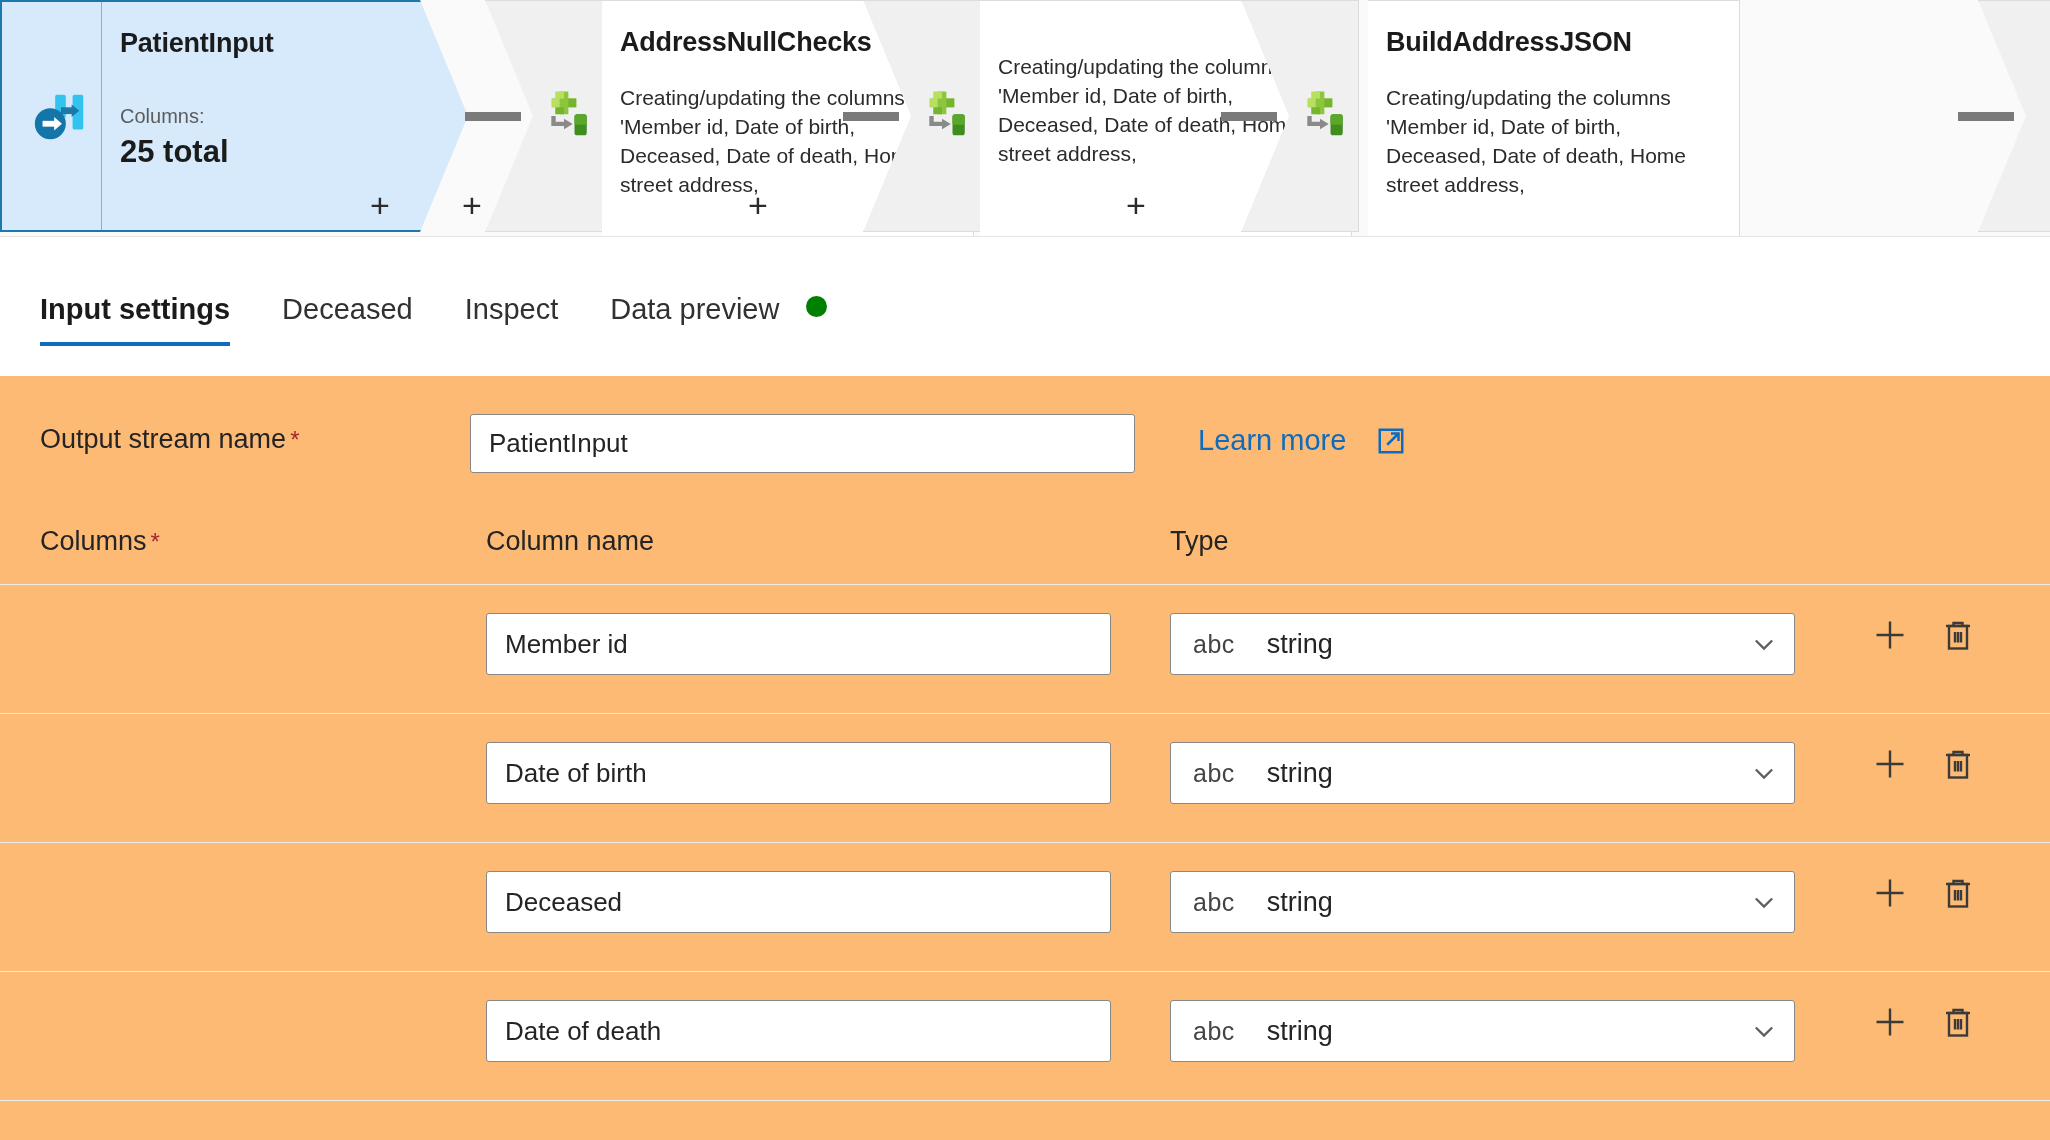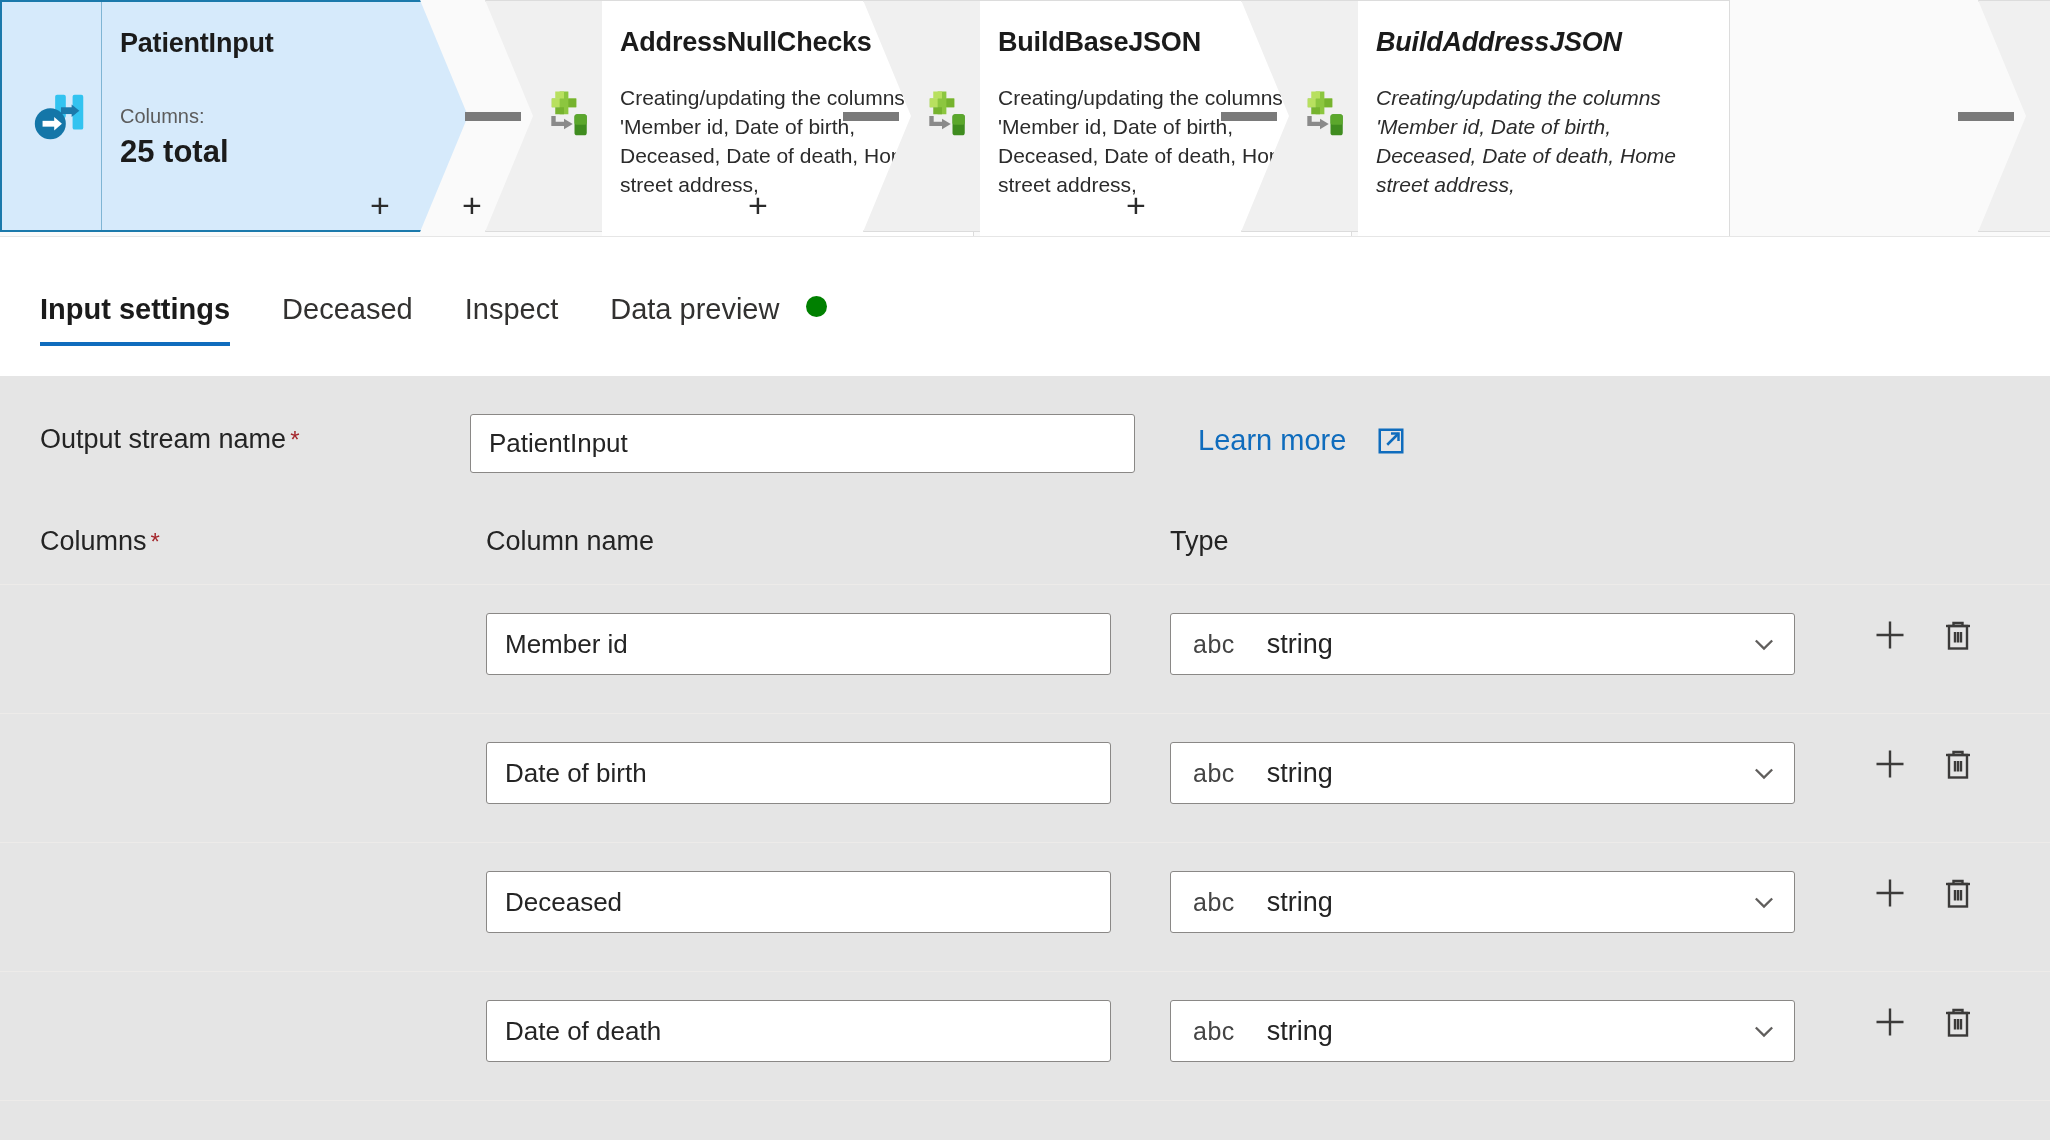--- a/index.html
+++ b/index.html
@@ -394,7 +394,6 @@
       </span>
     </div>
     <div class="tx-card" style="left:117px;">
-      <div class="node-title">BuildBaseJSON</div>
       <div class="tx-desc">Creating/updating the columns 'Member id, Date of birth, Deceased, Date of death, Home street address,</div>
     </div>
     <div class="plus-badge" style="left:-115px; top:188px;">+</div>

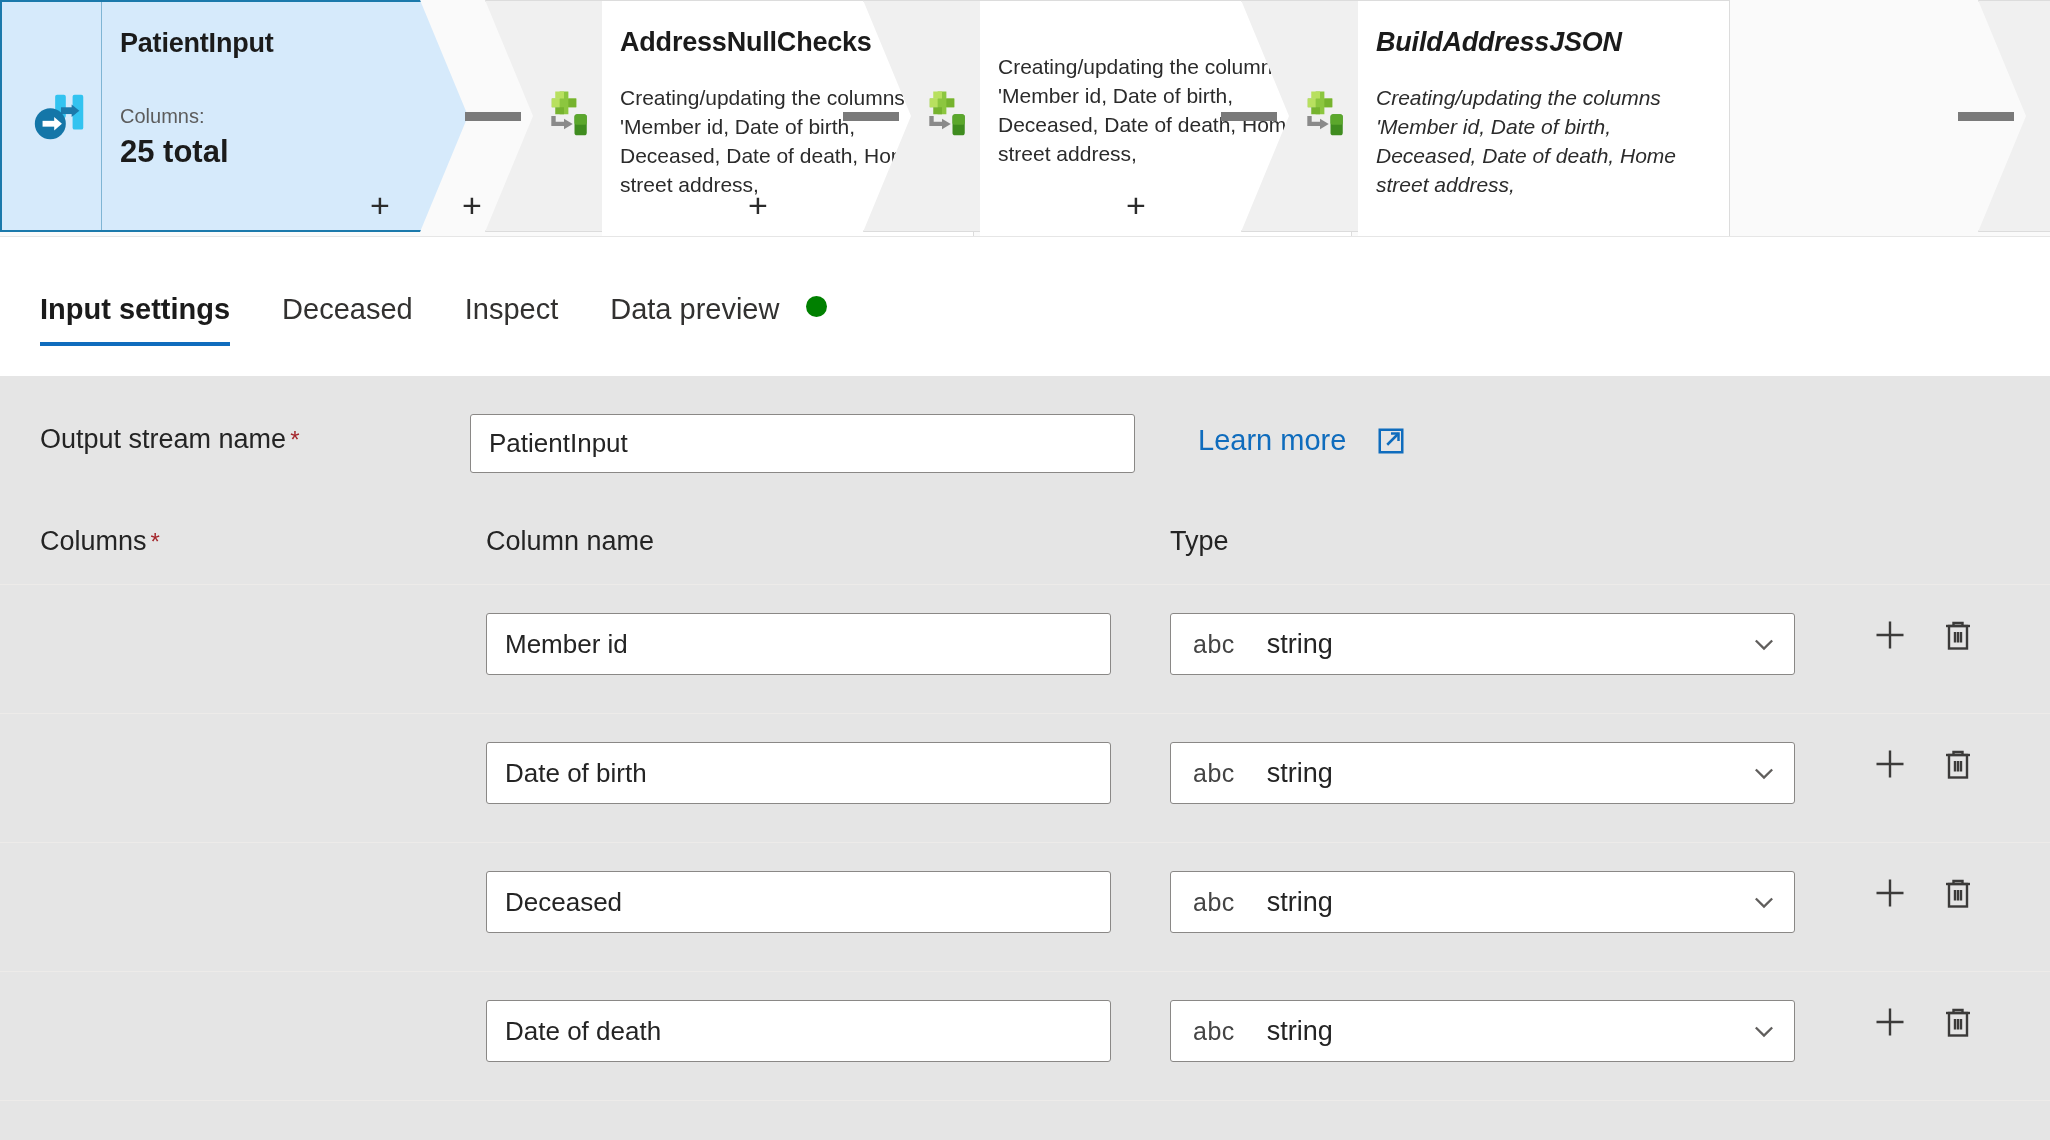--- a/index.html
+++ b/index.html
@@ -417,7 +417,7 @@
         </svg>
       </span>
     </div>
-    <div class="tx-card" style="left:117px;font-style:italic;">
+    <div class="tx-card" style="left:127px;">
       <div class="node-title">BuildAddressJSON</div>
       <div class="tx-desc">Creating/updating the columns 'Member id, Date of birth, Deceased, Date of death, Home street address,</div>
     </div>

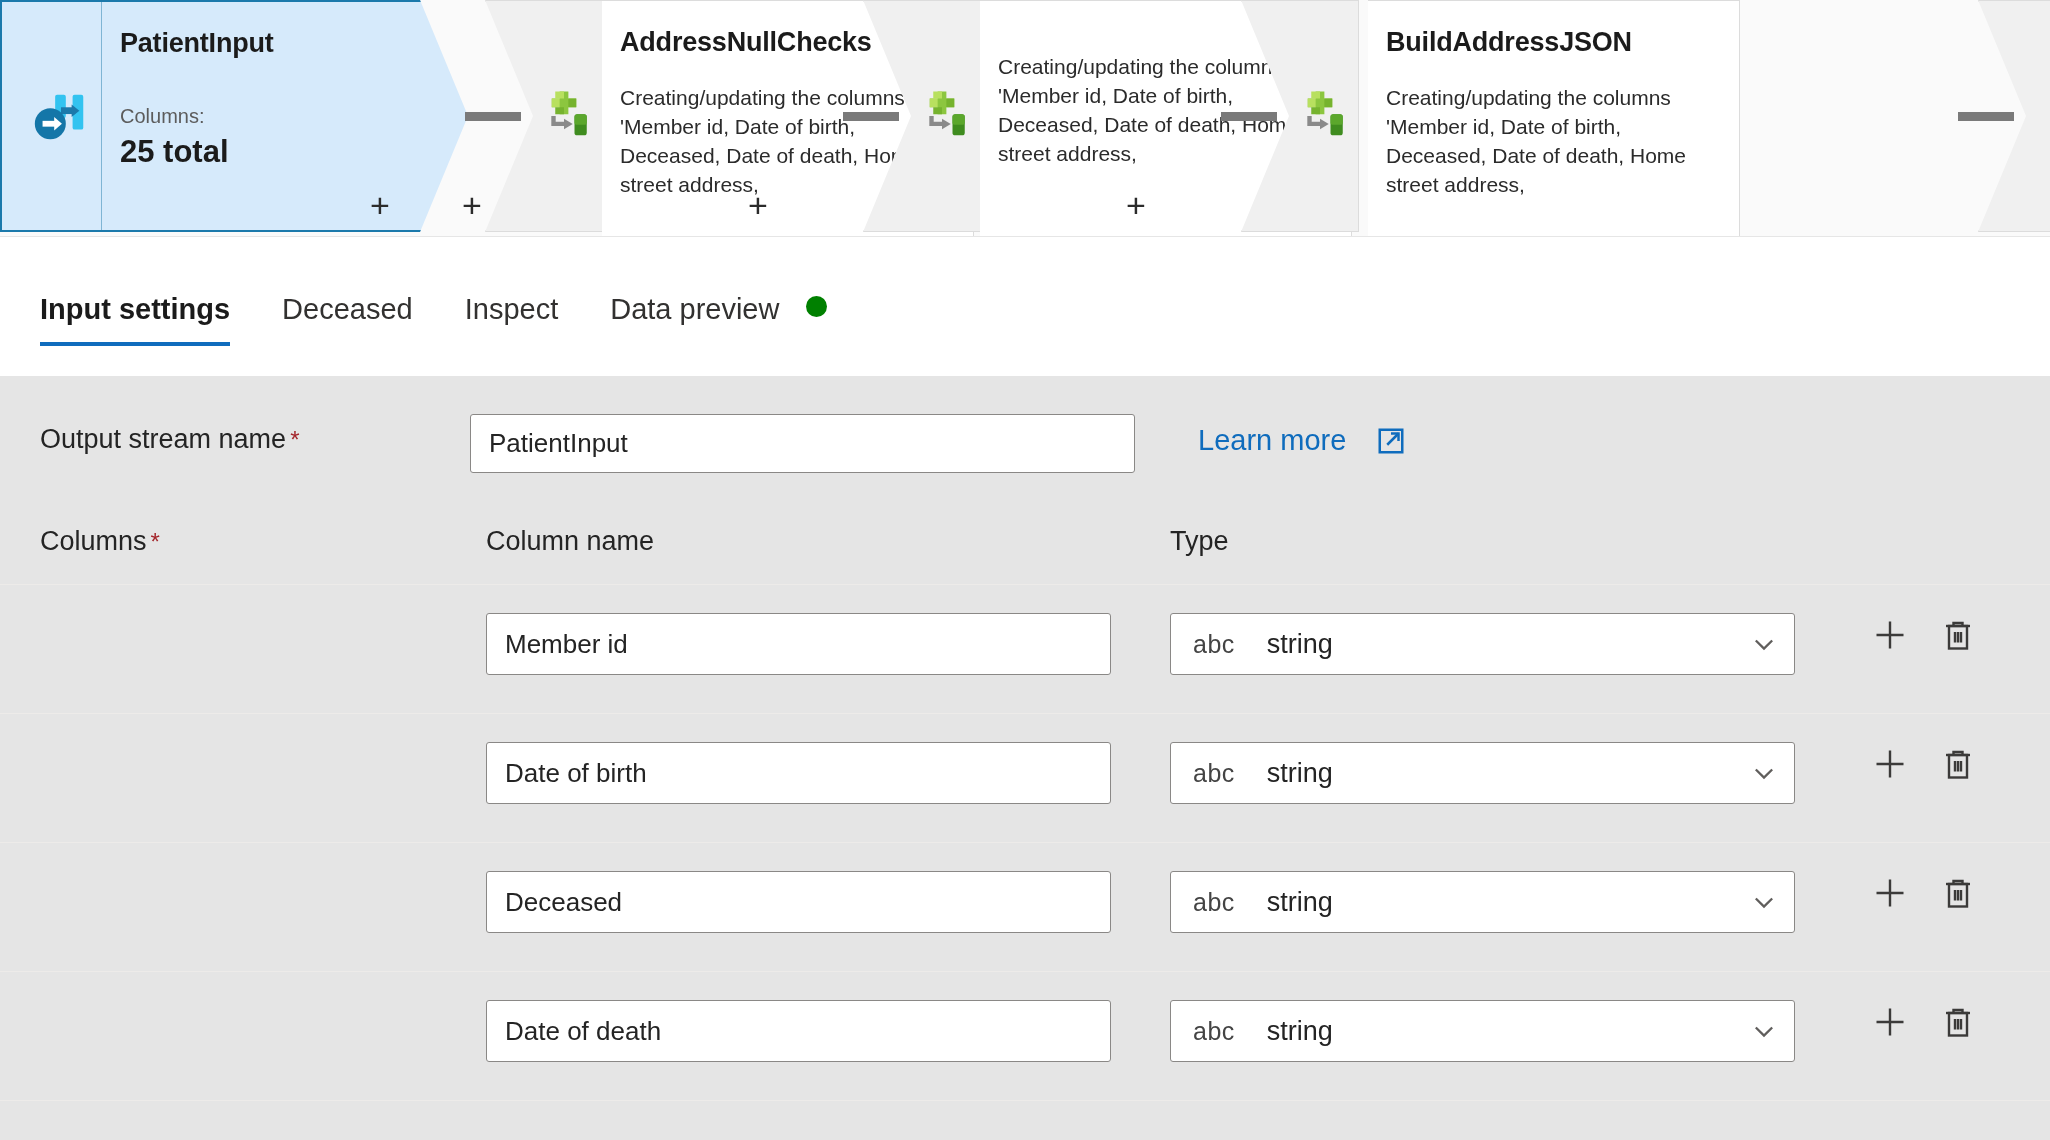--- a/index.html
+++ b/index.html
@@ -202,7 +202,7 @@
     left: 0; top: 376px;
     width: 2050px;
     height: 764px;
-    background: #e5e5e5;
+    background: #fdba74;
   }
 
   .row-stream {

